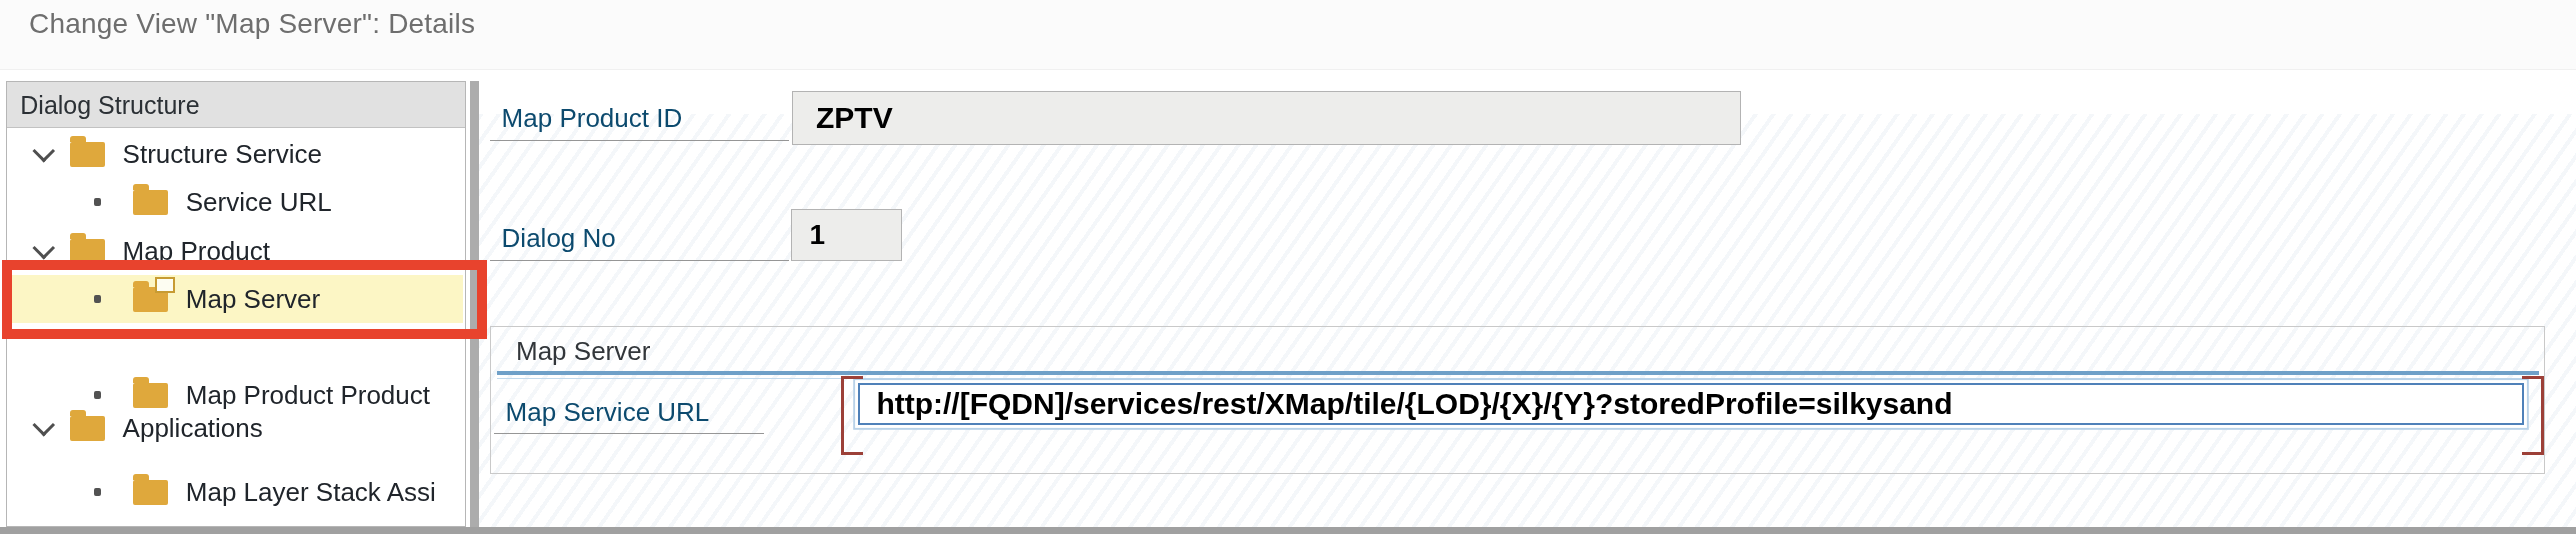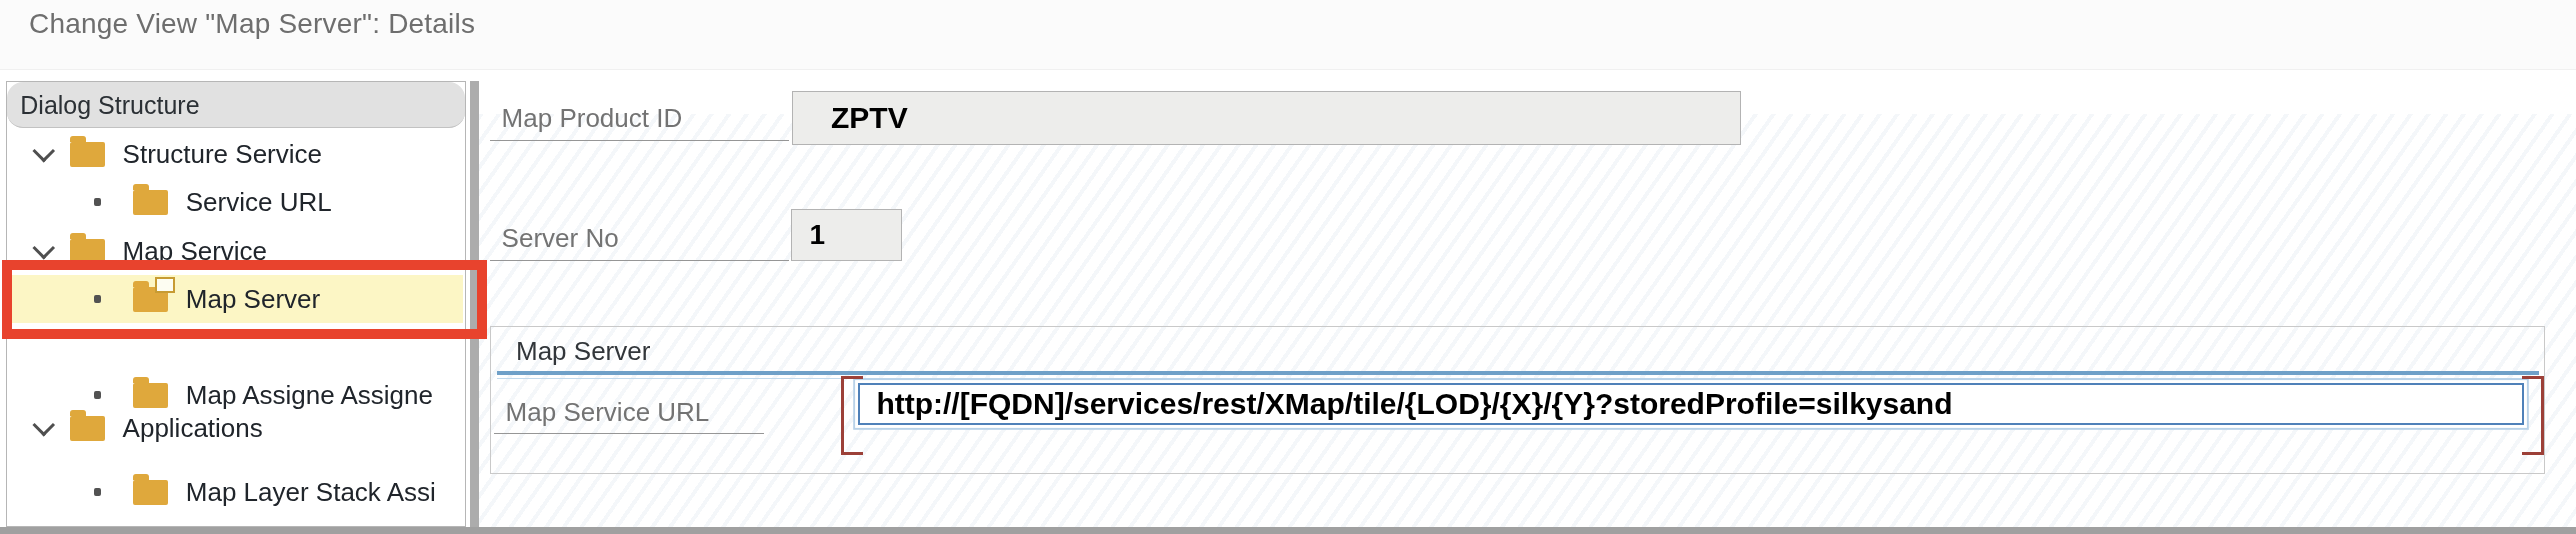--- a/index.html
+++ b/index.html
@@ -36,7 +36,6 @@
     background:#e1e1e1; border-bottom:1.9px solid #c2c2c2;
     font-size:25px; color:#2b3035; line-height:46px; padding-left:13.5px;
     box-sizing:border-box;
-    border-radius:16px;
   }
   .tree-row {
     position:absolute; left:0; right:1.9px; height:48px;

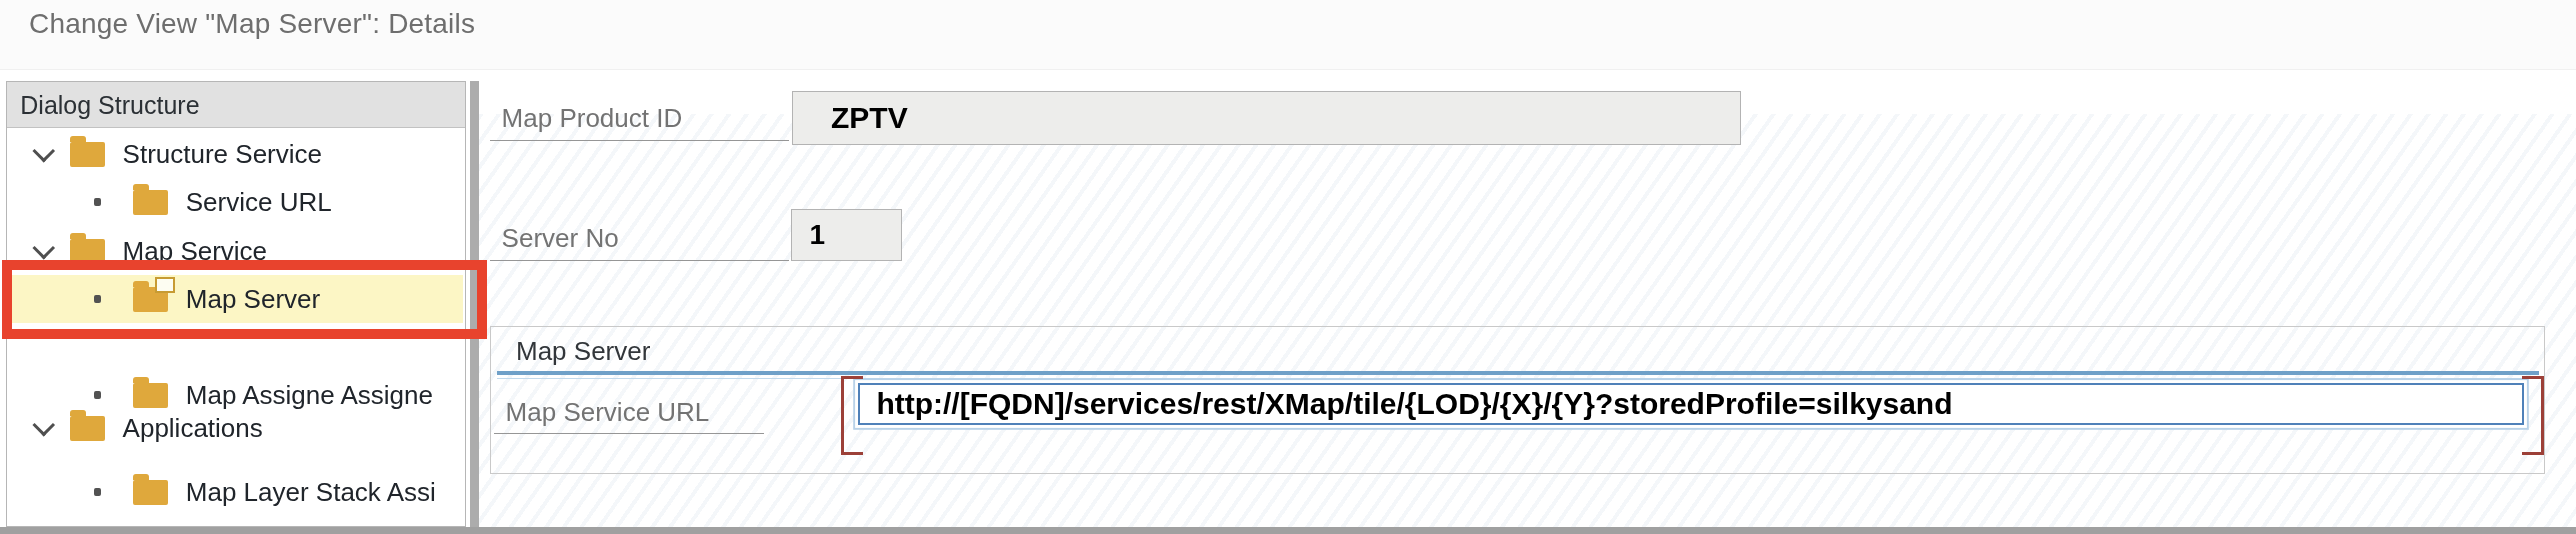--- a/index.html
+++ b/index.html
@@ -78,7 +78,7 @@
   }
   
   .field-label {
-    position:absolute; font-size:26px; color:#737373;
+    position:absolute; font-size:26px; color:#0c4a6e;
     border-bottom:1.9px solid #969696; box-sizing:border-box;
     padding-left:11.6px; display:flex; align-items:center; z-index:2;
     white-space:nowrap;

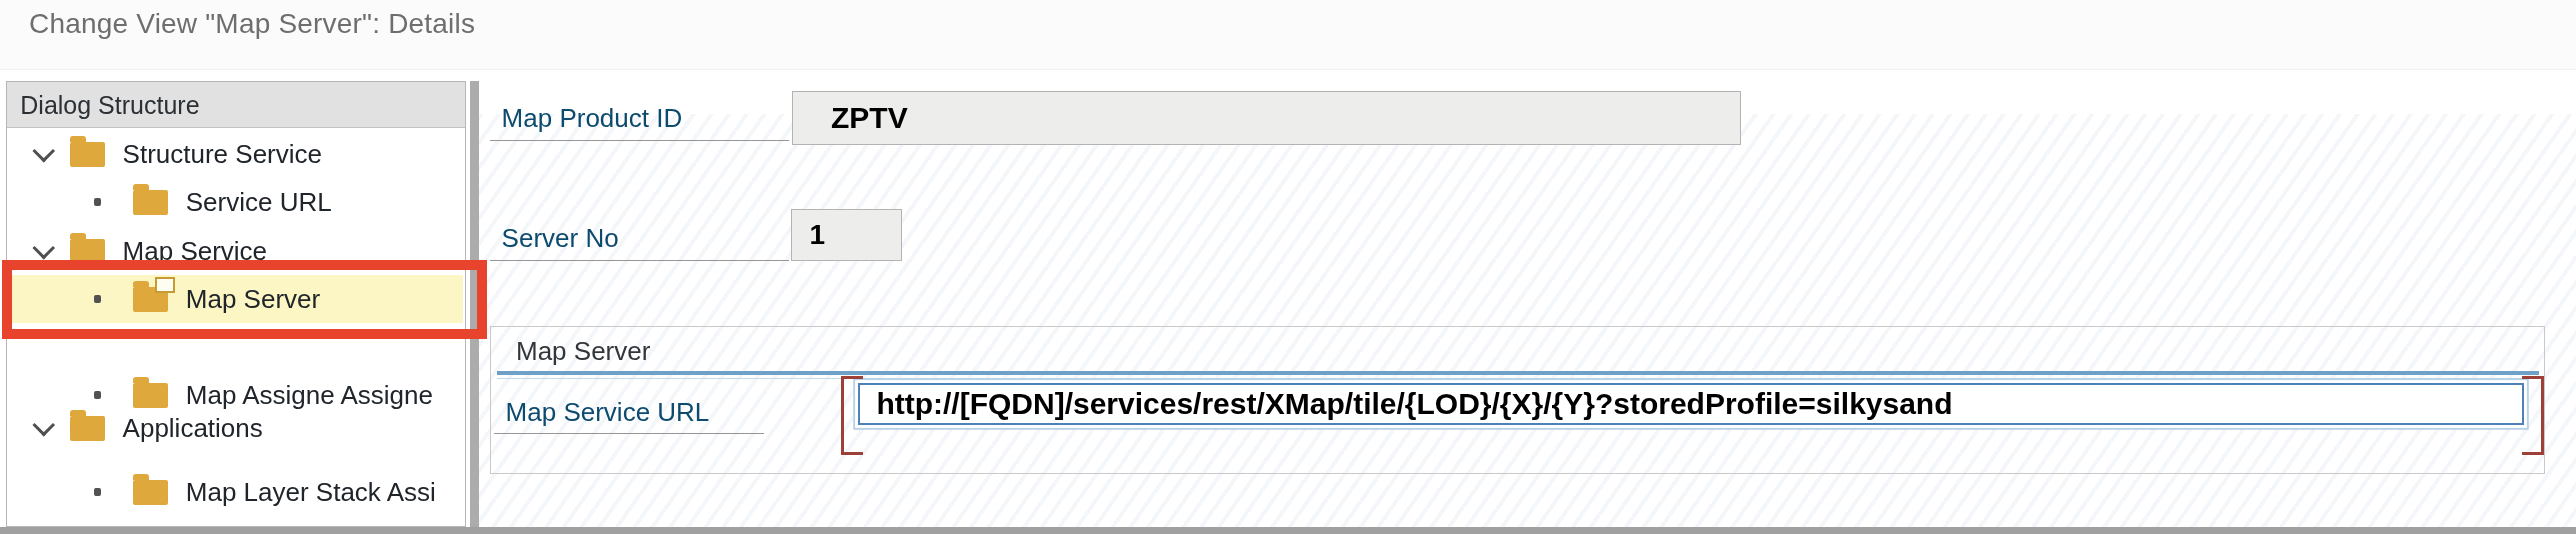--- a/index.html
+++ b/index.html
@@ -92,7 +92,7 @@
     color:#000; z-index:2;
   }
   .fld-product { left:792px; top:91px; width:949px; height:54px;
-    font-size:30px; font-weight:bold; padding-left:38px; }
+    font-size:30px; font-weight:bold; padding-left:23px; }
   .fld-server  { left:791px; top:209px; width:111px; height:52px;
     font-size:28px; font-weight:600; padding-left:17.4px; }
   .groupbox {

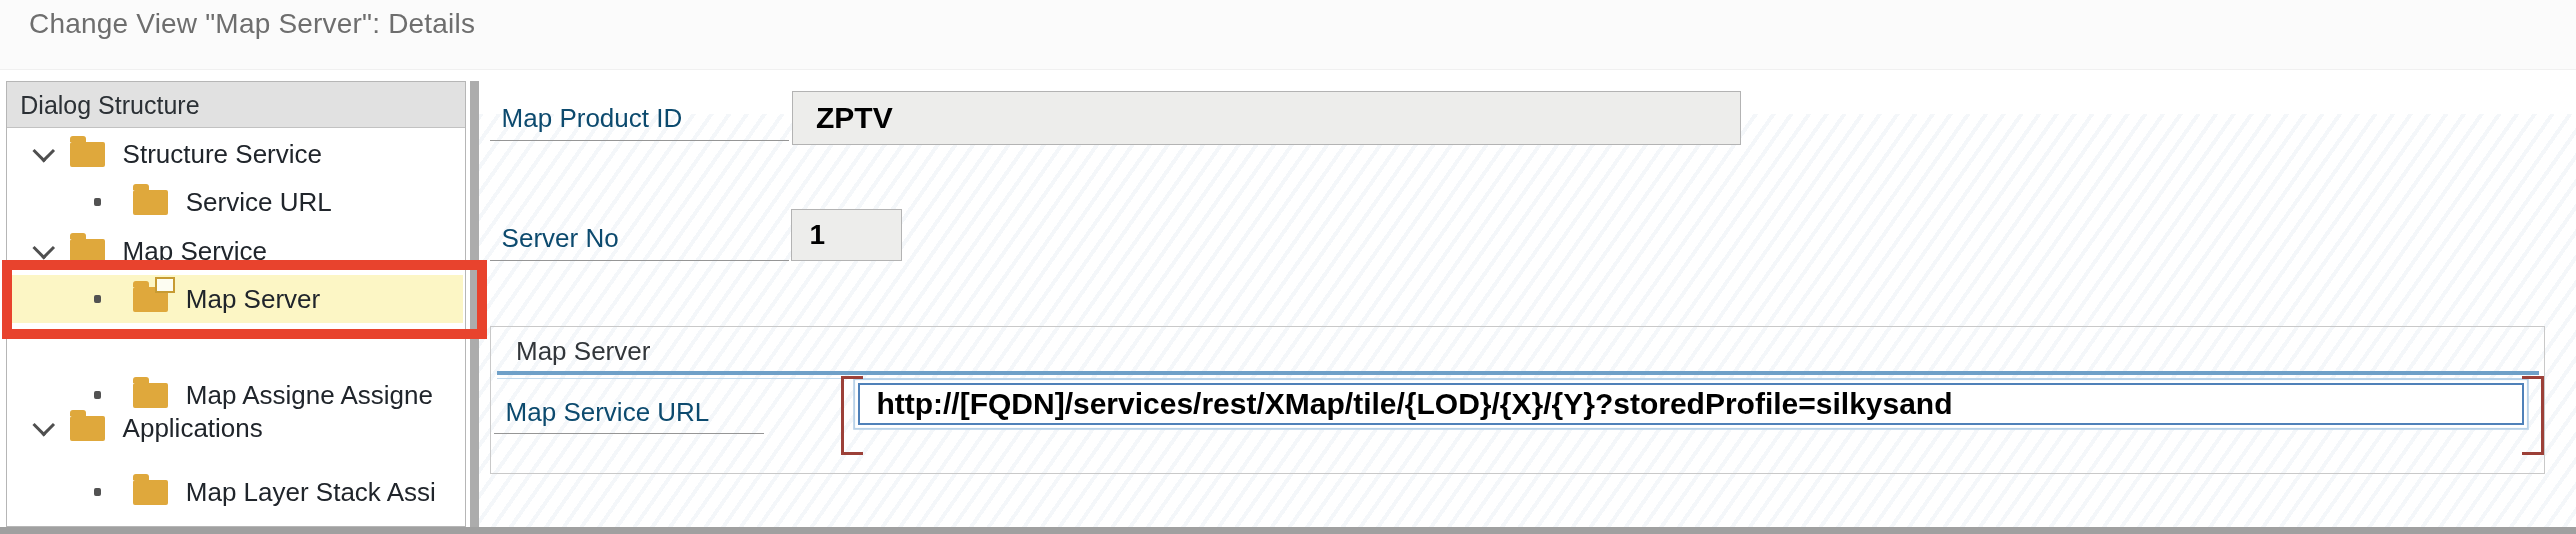--- a/index.html
+++ b/index.html
@@ -161,7 +161,7 @@
         <span class="chev"></span>
       </span>
     <span class="folder"></span>
-    <span class="tree-label">Map Service</span>
+    <span class="tree-label">Map Product</span>
   </div>
 
   <div class="tree-row lvl1 selected" style="top:193px">

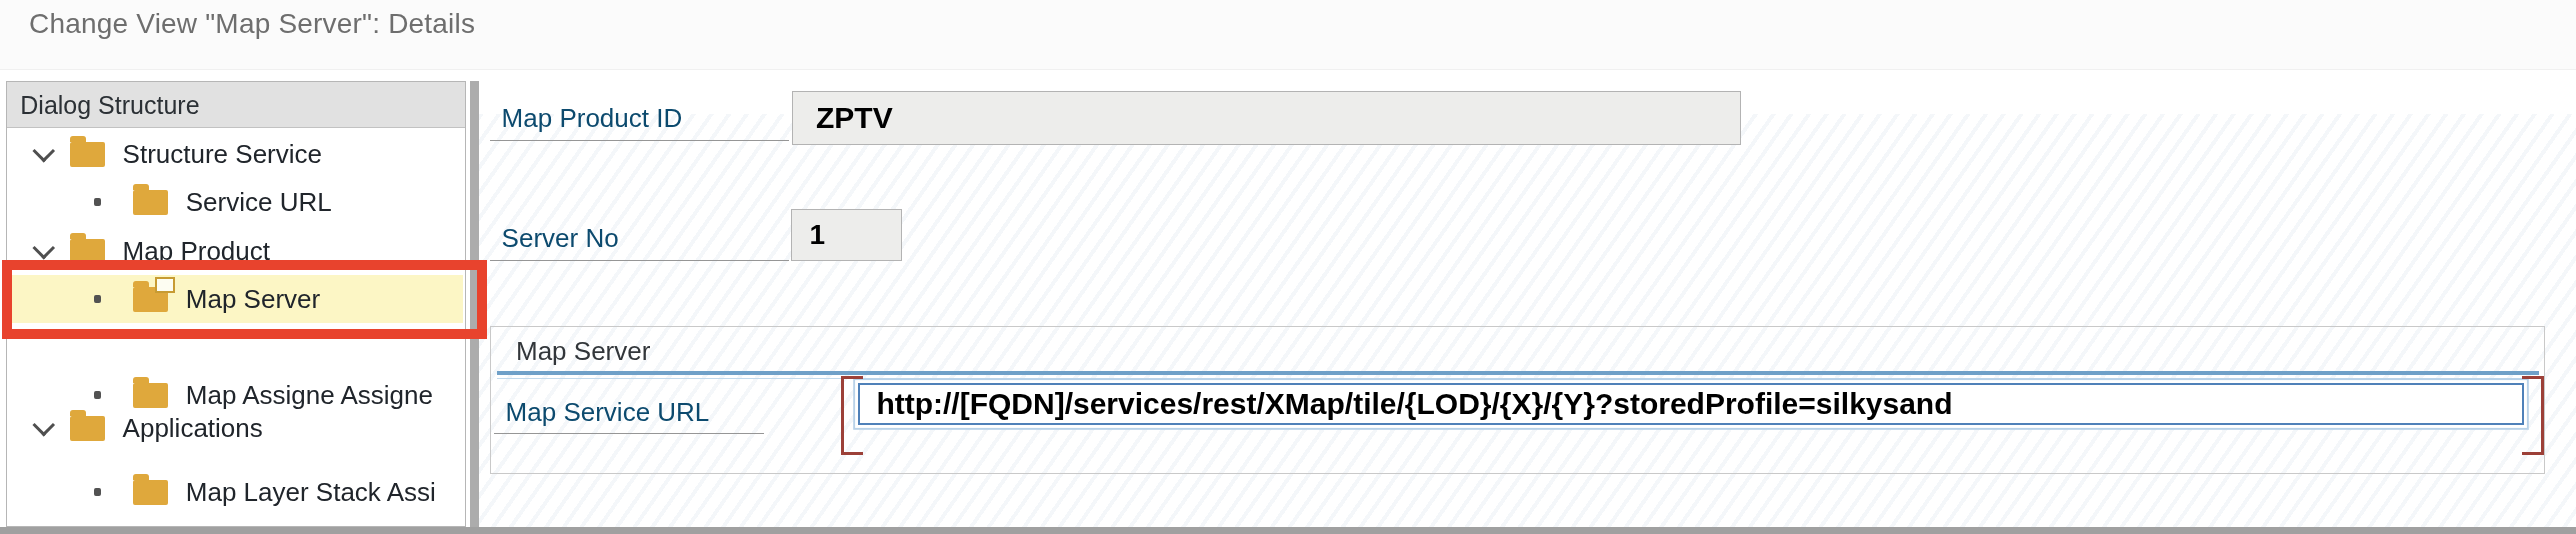--- a/index.html
+++ b/index.html
@@ -205,7 +205,7 @@
 <div class="field-label lbl-product">Map Product ID</div>
 <div class="display-field fld-product">ZPTV</div>
 
-<div class="field-label lbl-server">Server No</div>
+<div class="field-label lbl-server">Dialog No</div>
 <div class="display-field fld-server">1</div>
 
 <div class="groupbox">

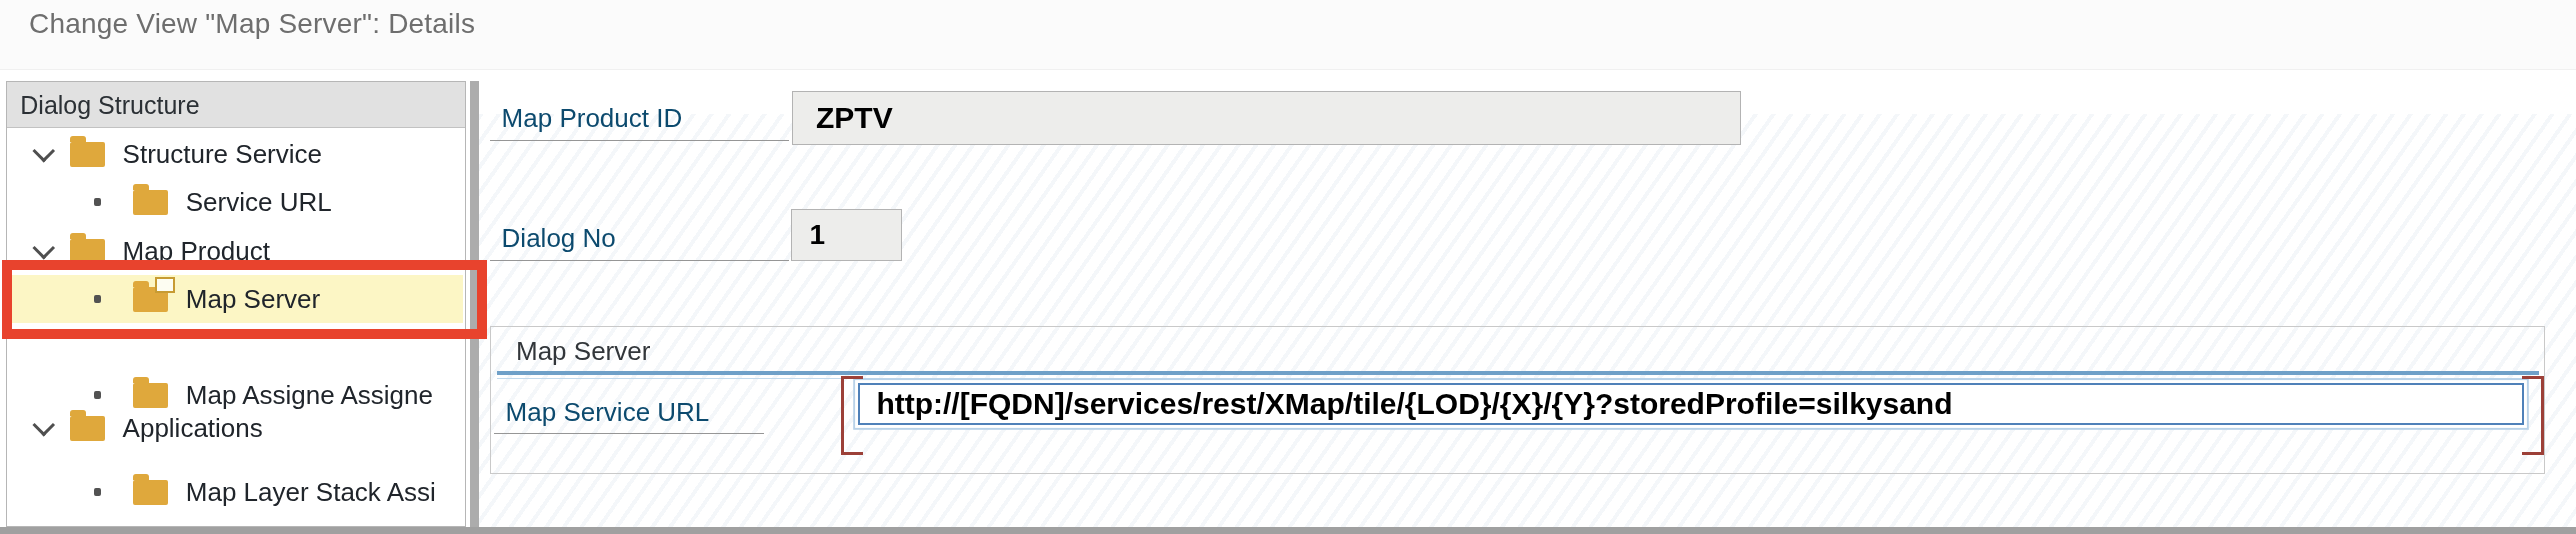--- a/index.html
+++ b/index.html
@@ -178,7 +178,7 @@
         <span class="bullet"></span>
       </span>
     <span class="folder"></span>
-    <span class="tree-label">Map Assigne Assigne</span>
+    <span class="tree-label">Map Product Product</span>
   </div>
 
   <div class="tree-row lvl0" style="top:322px">

